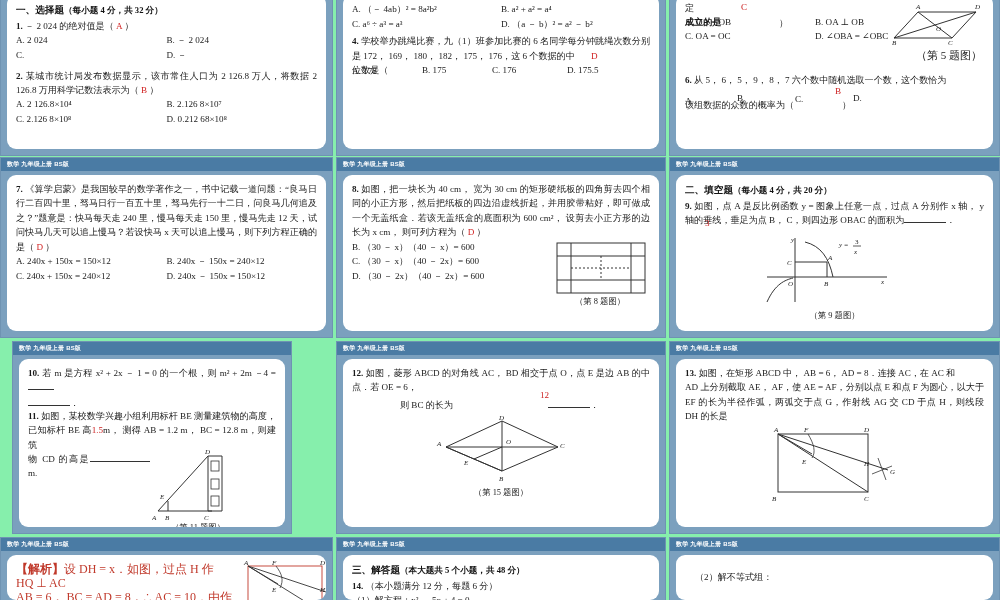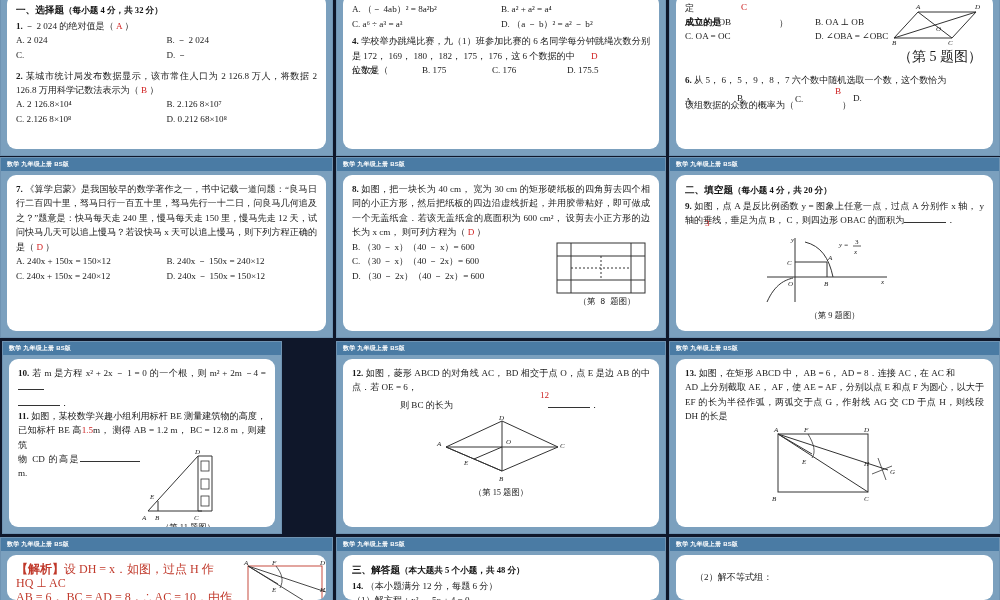--- a/index.html
+++ b/index.html
@@ -12,7 +12,7 @@
   #deck {
     position: relative;
     width: 1000px; height: 600px;
-    background: #0f172a;
+    background: #86efac;
   }
   .slide {
     position: absolute;

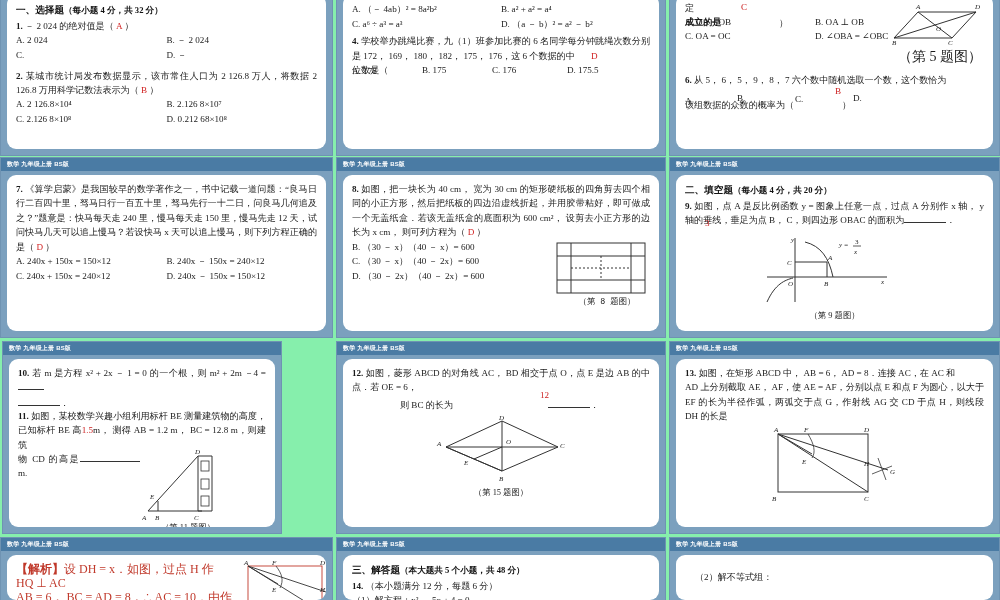--- a/index.html
+++ b/index.html
@@ -162,7 +162,7 @@
         <span class="ovl" style="left:130px; top:15px;">B. OA ⊥ OB</span>
         <span class="ovl" style="left:0px; top:29px;">C. OA = OC</span>
         <span class="ovl" style="left:130px; top:29px;">D. ∠OBA = ∠OBC</span>
-        <span class="ovl" style="right:2px; top:46px; font-size:14px;">（第 5 题图）</span>
+        <span class="ovl" style="right:2px; top:46px; font-size:11px;">（第 5 题图）</span>
       </div>
       <div class="q" style="margin-top:19px;">
         <b>6.</b>

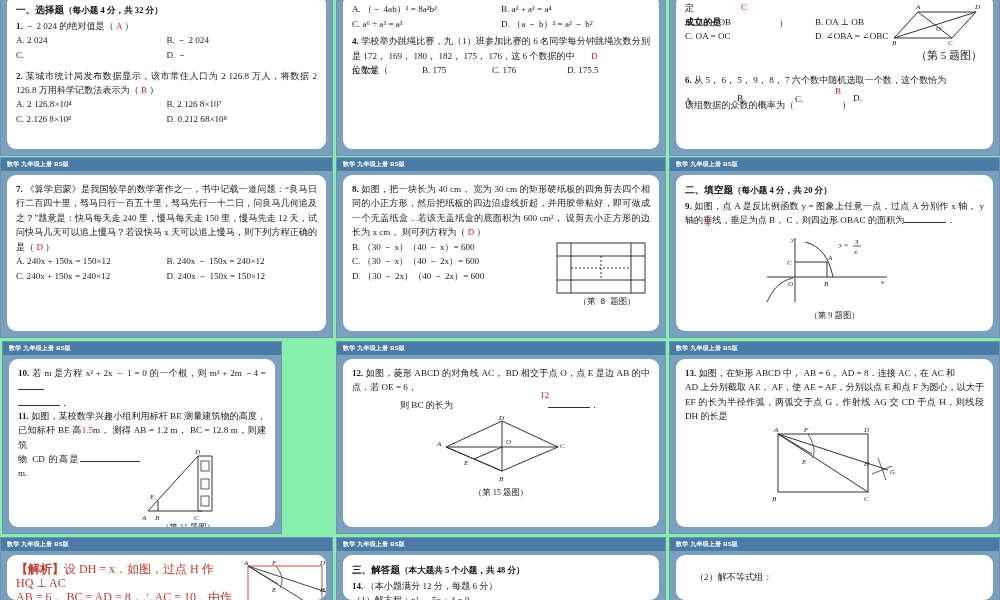--- a/index.html
+++ b/index.html
@@ -222,7 +222,7 @@
         <div class="opt full">B. （30 － x）（40 － x）= 600</div>
         <div class="opt full">C. （30 － x）（40 － 2x）= 600</div>
         <div class="opt full">D. （30 － 2x）（40 － 2x）= 600</div>
-        <div class="abs figcap" style="right:8px; top:56px; width:70px;font-family:Liberation Mono, monospace;">（第 8 题图）</div>
+        <div class="abs figcap" style="right:15px; top:56px; width:70px;">（第 8 题图）</div>
       </div>
     </div>
   </div>

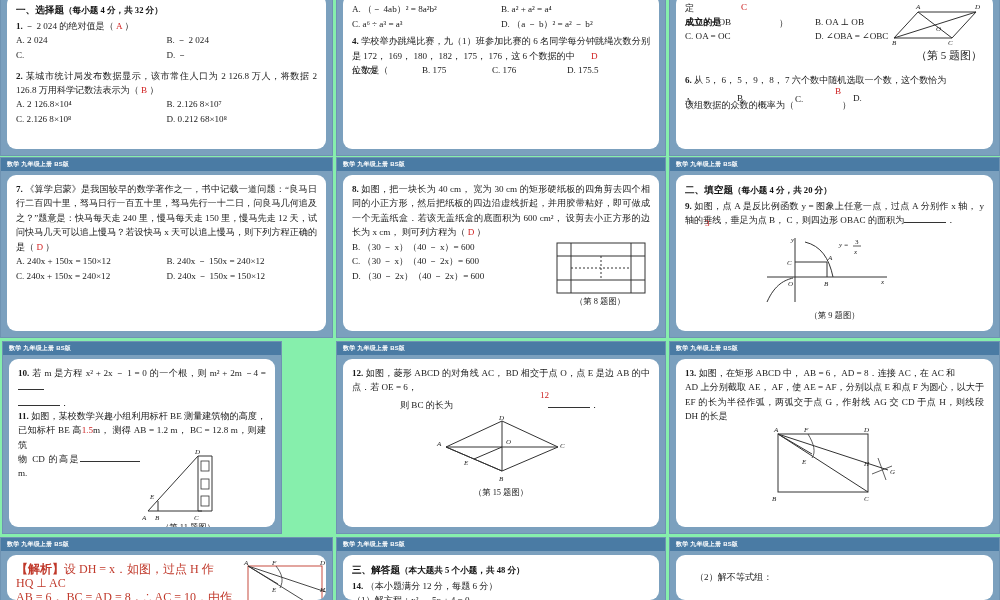--- a/index.html
+++ b/index.html
@@ -264,7 +264,7 @@
     </div>
   </div>
 
-  <div class="slide" style="left:2px; top:341px; width:280px; height:193px;">
+  <div class="slide" style="left:12px; top:341px; width:280px; height:193px;">
     <div class="slide-header">数学 九年级上册 BS版</div>
     <div class="slide-body">
       <div class="q">

